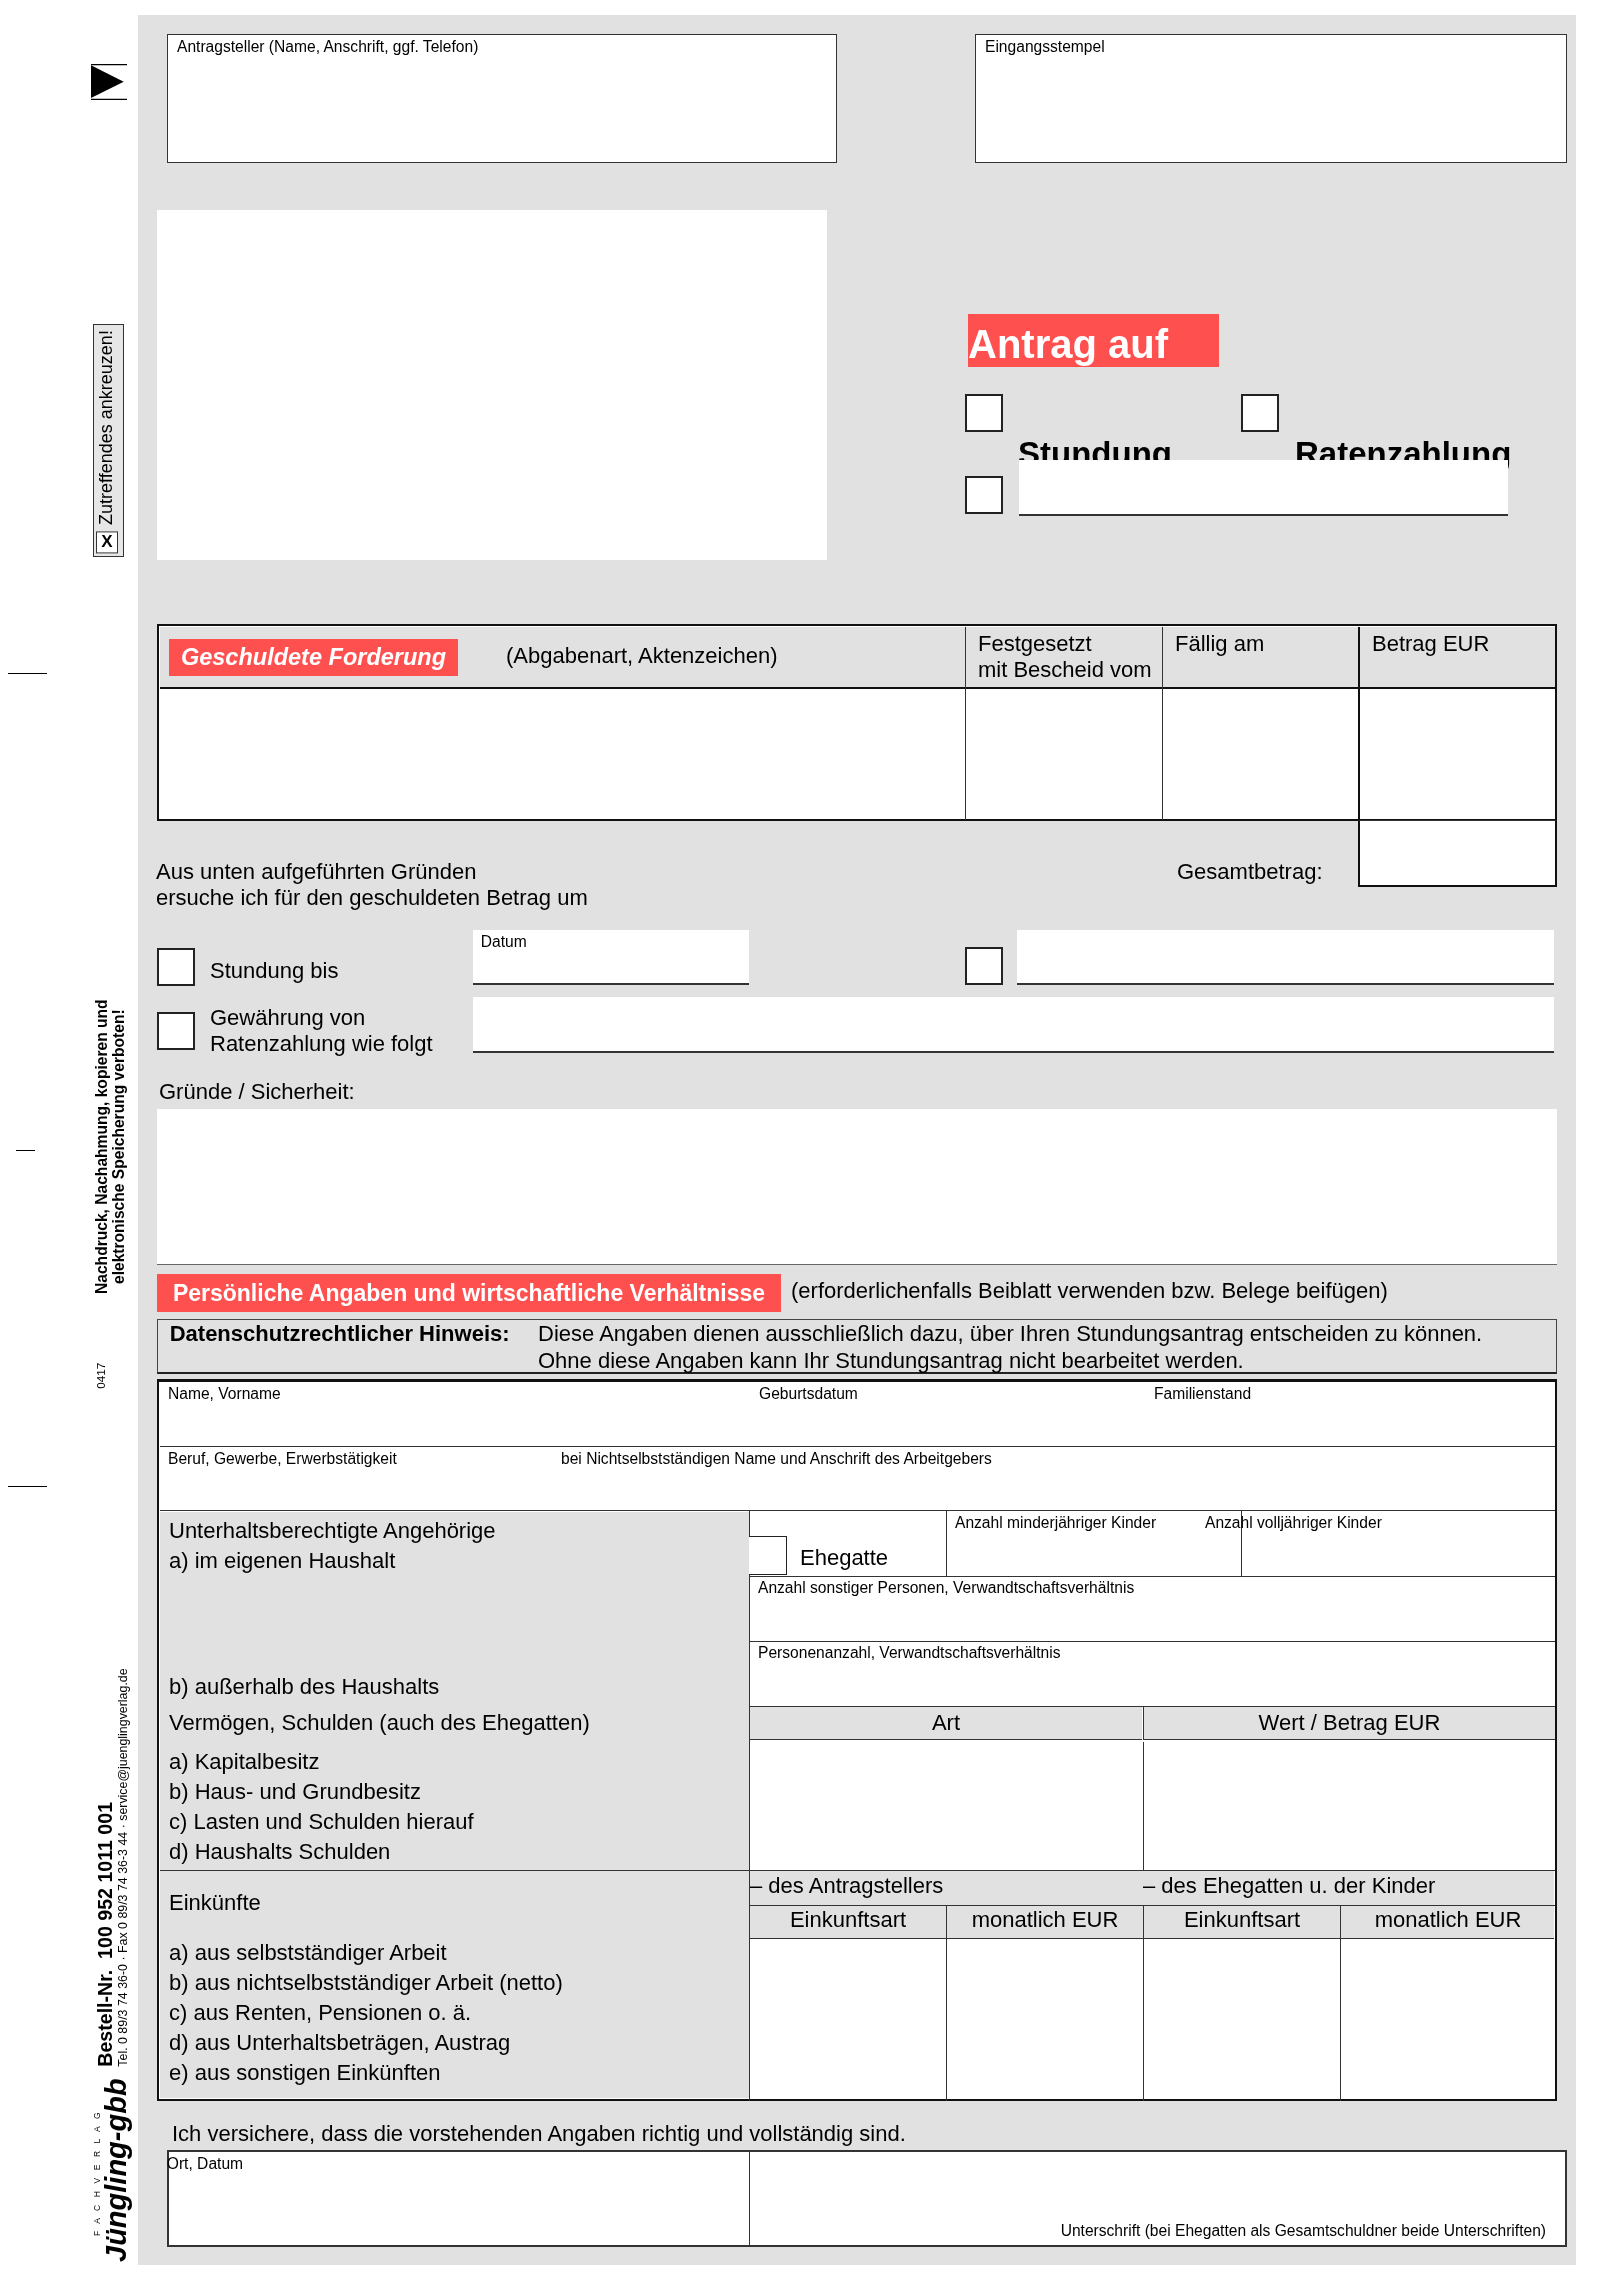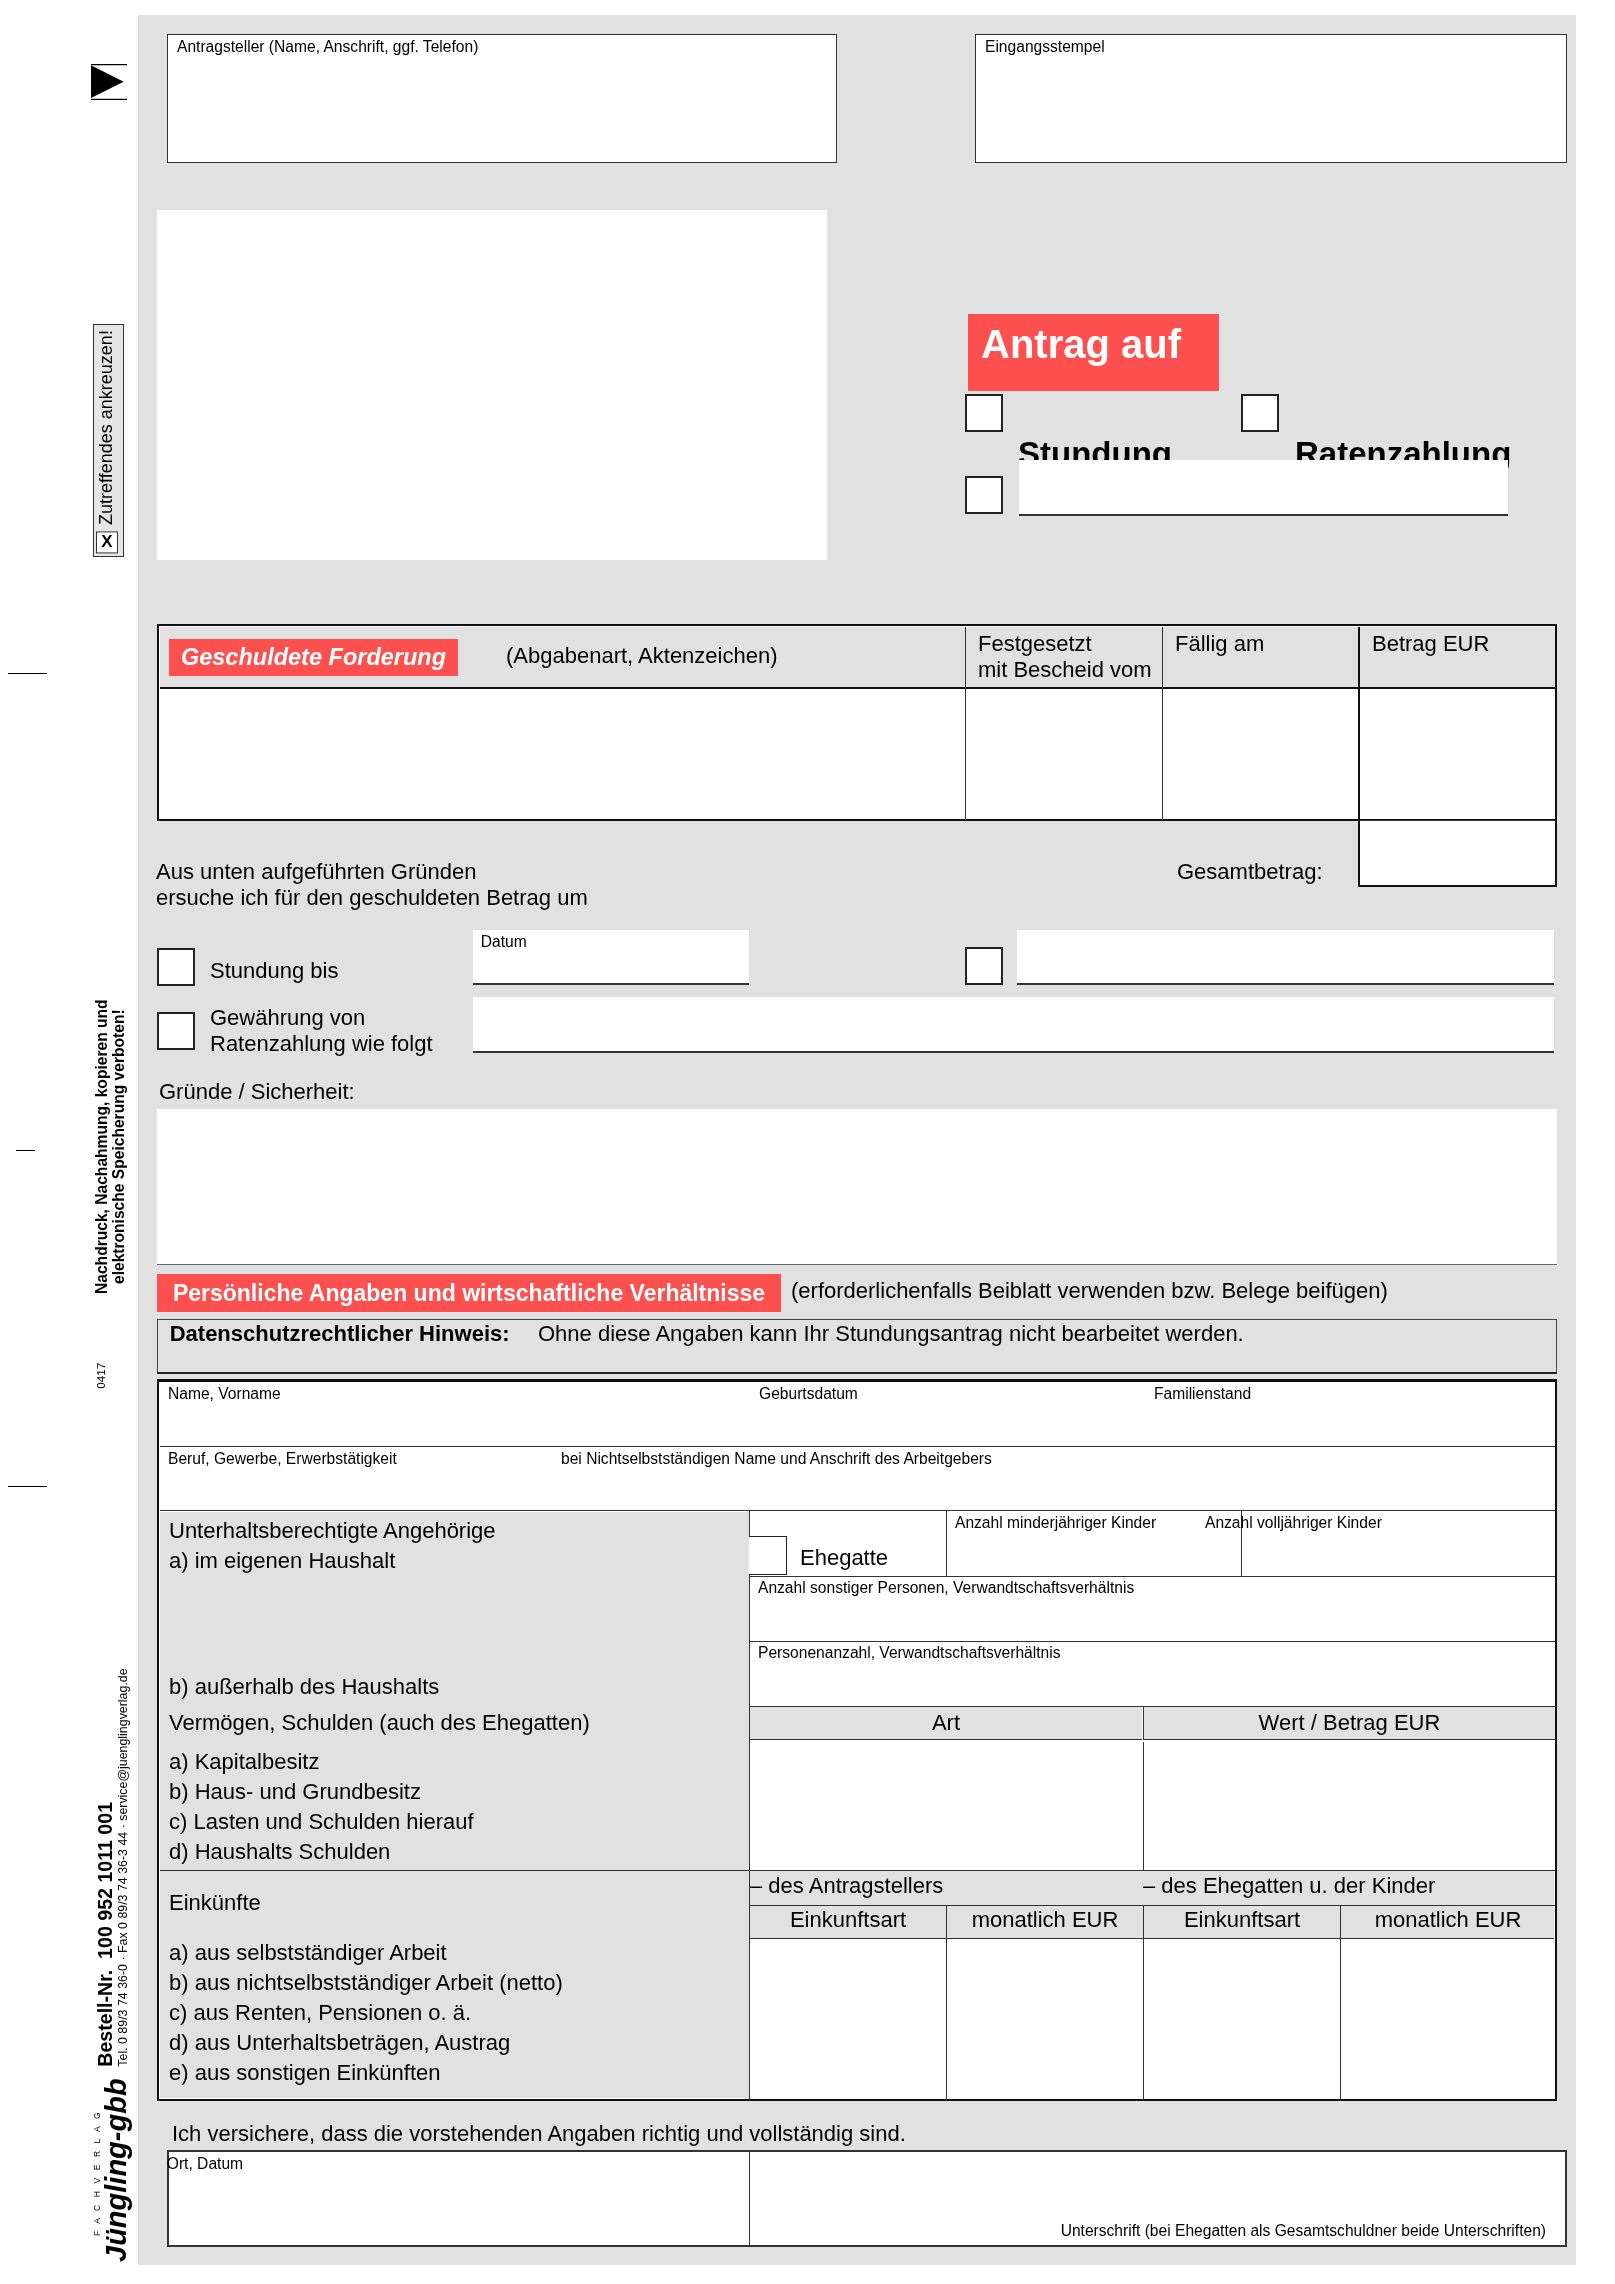--- a/index.html
+++ b/index.html
@@ -72,7 +72,7 @@
 </div>
 <div class="abs wfill" style="left:157px;top:210px;width:670px;height:350px;"></div>
 
-<div class="abs red" style="left:968px;top:314px;width:251px;height:77px;font-size:40px;line-height:61px;padding-left:13px;">Antrag auf</div>
+<div class="abs red" style="left:968px;top:314px;width:251px;height:53px;font-size:40px;line-height:61px;">Antrag auf</div>
 
 <div class="abs cb" style="left:965px;top:394px;"></div>
 <div class="abs big" style="left:1018px;top:395px;">Stundung</div>

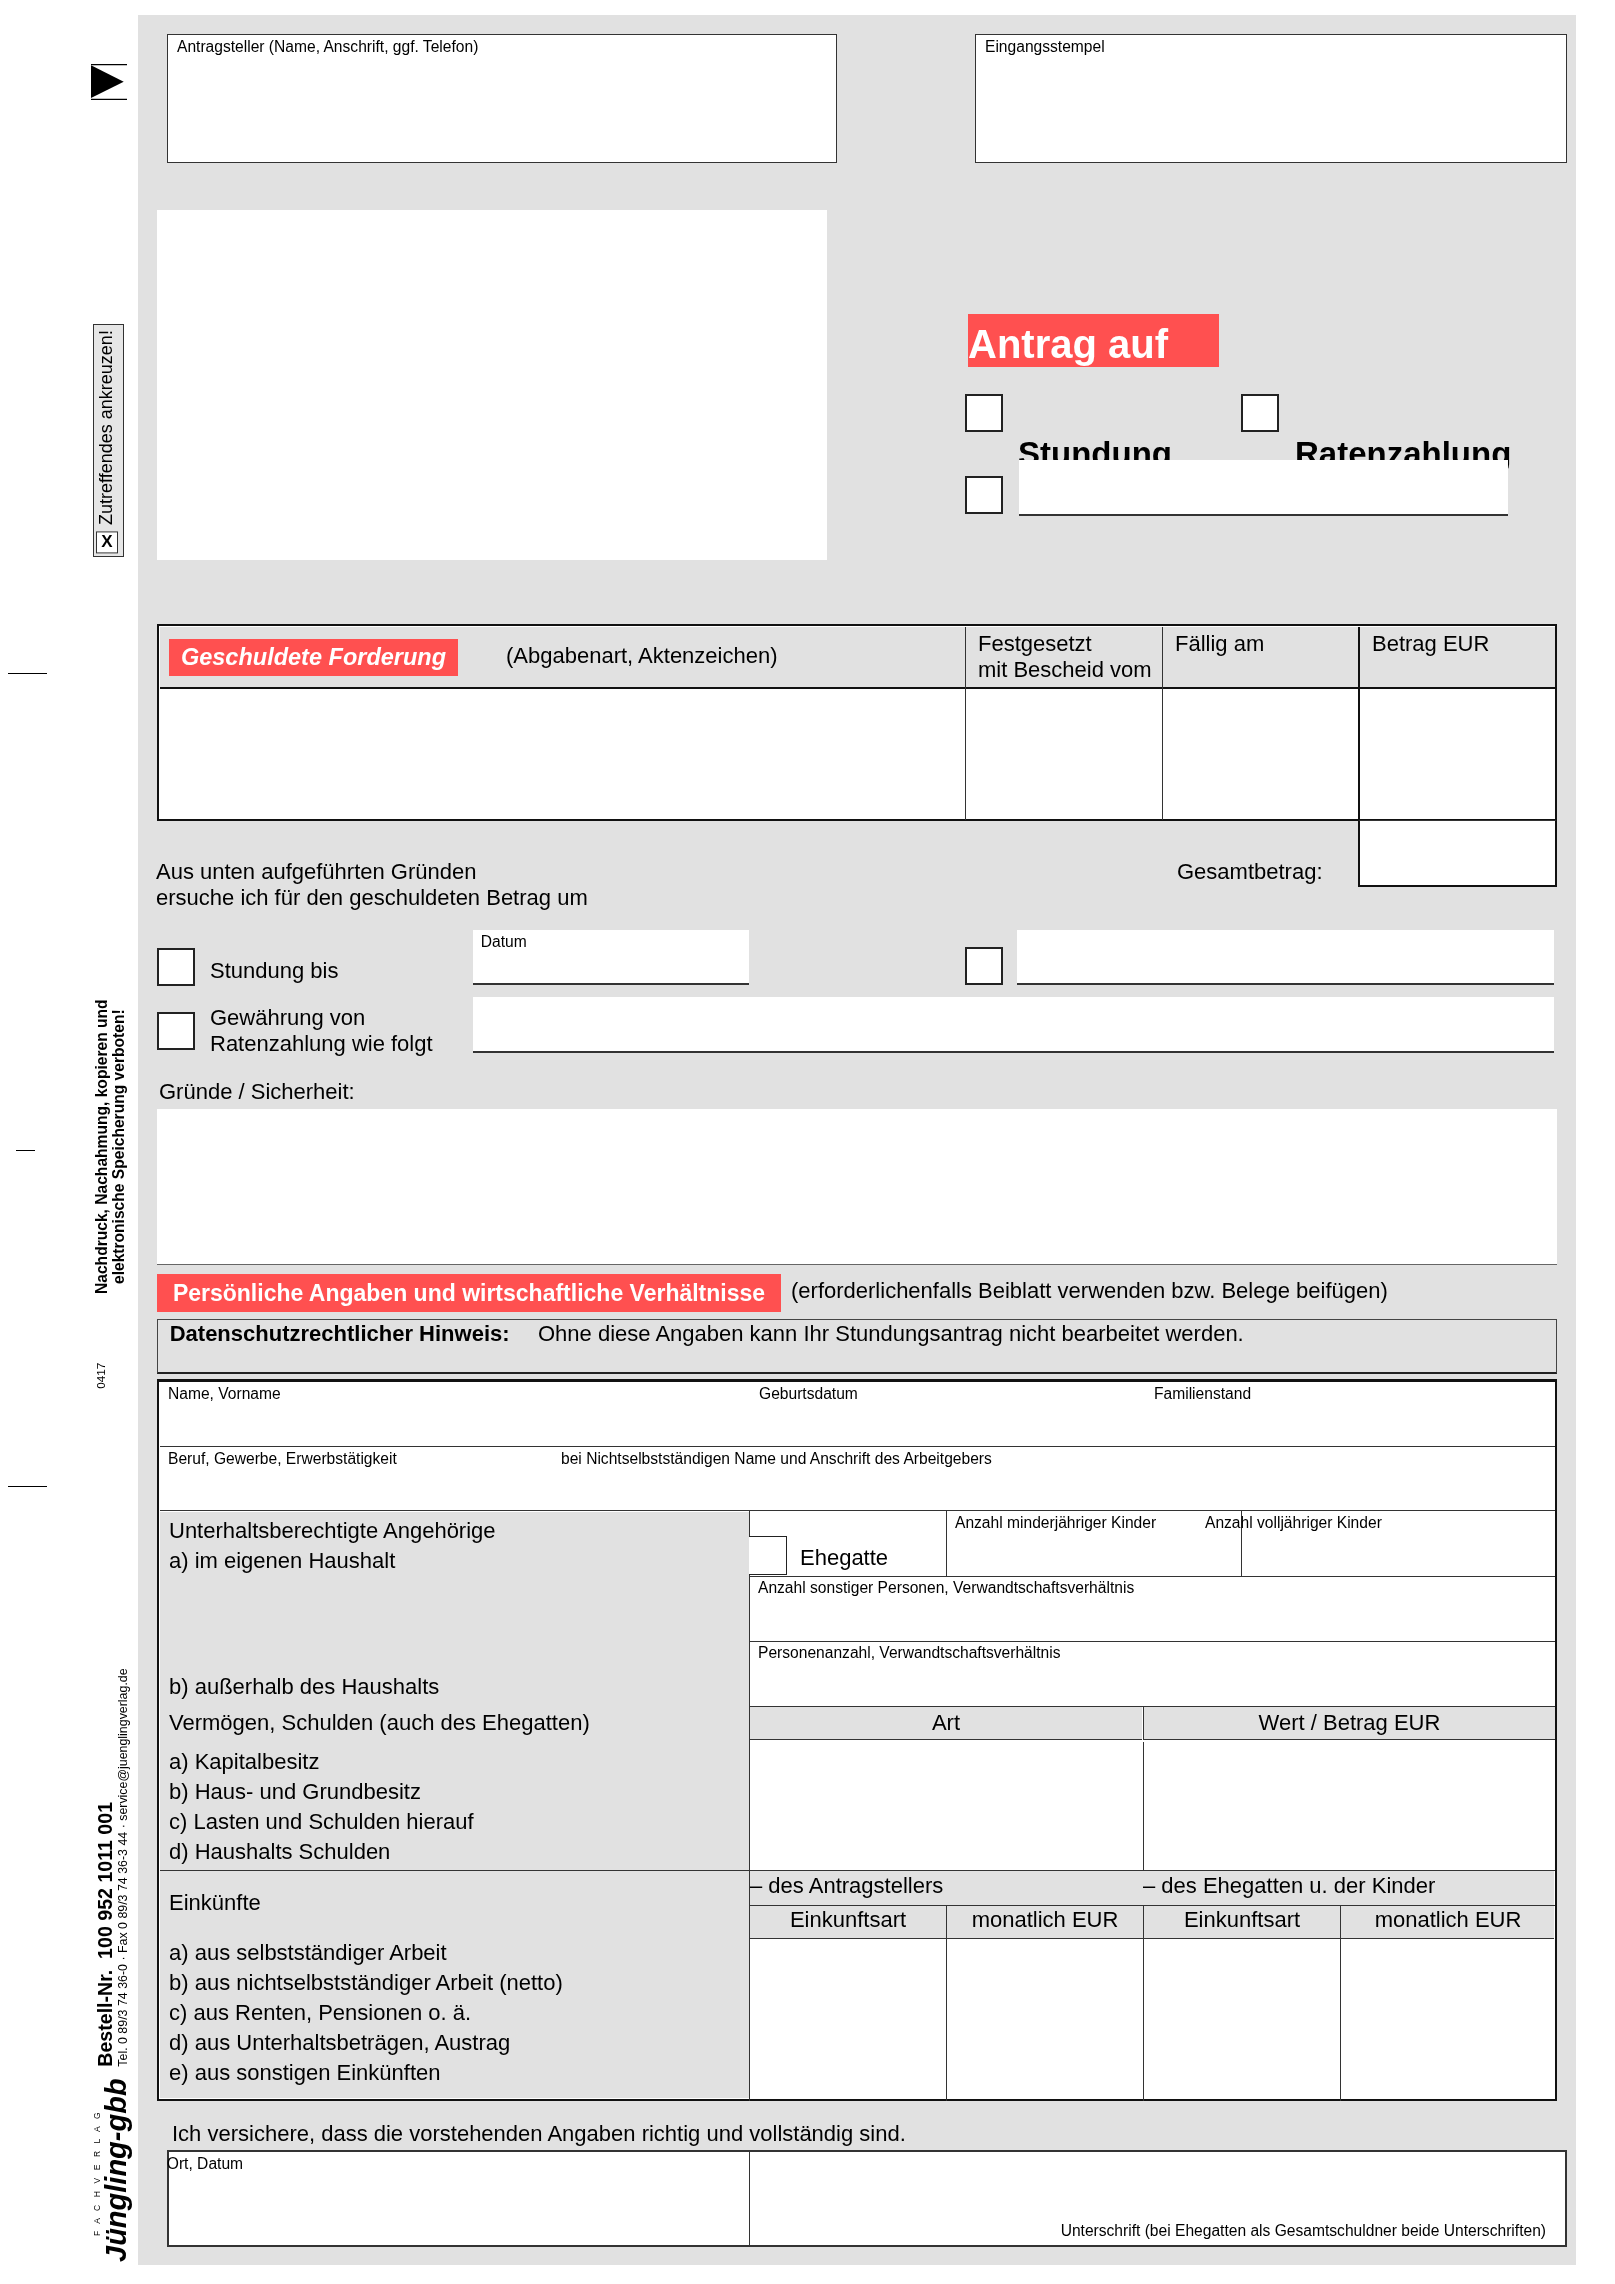--- a/index.html
+++ b/index.html
@@ -130,6 +130,7 @@
 <div class="abs" style="left:157px;top:1319px;width:1400px;height:55px;border:1.3px solid #444;border-bottom:2px solid #222;background:#e1e1e1;">
   <div class="abs med" style="left:11.7px;top:1.3px;font-weight:bold;">Datenschutzrechtlicher Hinweis:</div>
   <div class="abs med" style="left:380px;top:1.3px;">
+    <div>Diese Angaben dienen ausschließlich dazu, über Ihren Stundungsantrag entscheiden zu können.</div>
     <div>Ohne diese Angaben kann Ihr Stundungsantrag nicht bearbeitet werden.</div>
   </div>
 </div>

